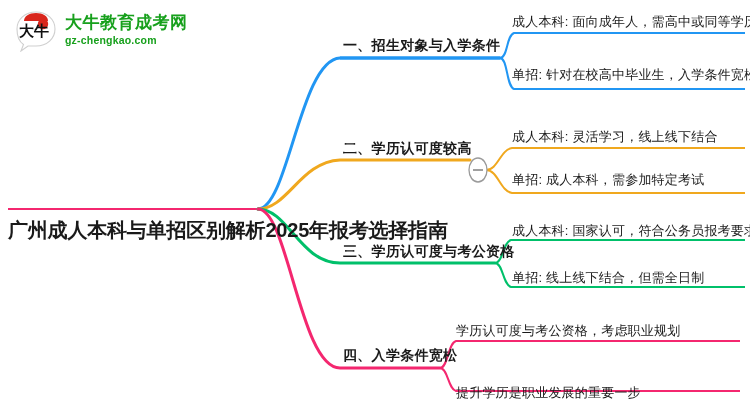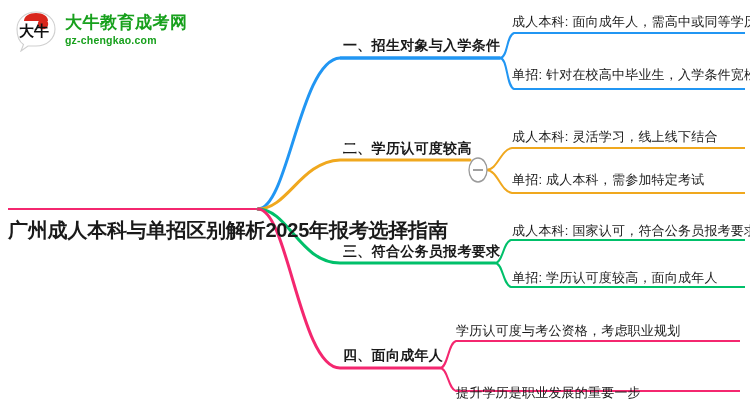--- a/index.html
+++ b/index.html
@@ -145,7 +145,7 @@
 
 <div class="node branch-node b1">一、招生对象与入学条件</div>
 <div class="node branch-node b2">二、学历认可度较高</div>
-<div class="node branch-node b3">三、符合公务员报考要求</div>
+<div class="node branch-node b3">三、学历认可度与考公资格</div>
 <div class="node branch-node b4">四、面向成年人</div>
 
 <div class="node leaf-node l1">成人本科: 面向成年人，需高中或同等学历</div>

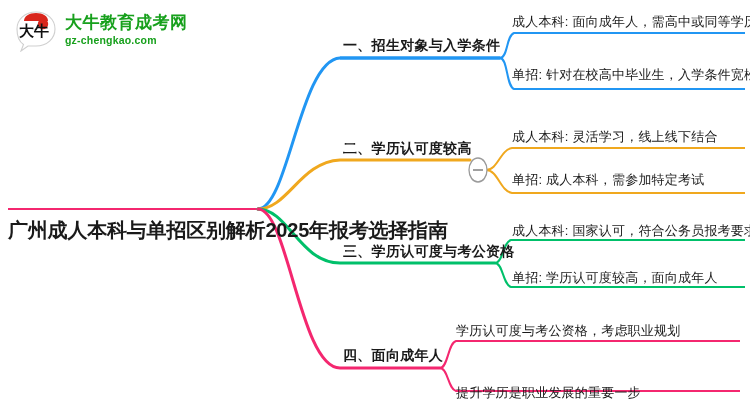--- a/index.html
+++ b/index.html
@@ -155,7 +155,7 @@
 <div class="node leaf-node l4">单招: 成人本科，需参加特定考试</div>
 
 <div class="node leaf-node l5">成人本科: 国家认可，符合公务员报考要求</div>
-<div class="node leaf-node l6">单招: 学历认可度较高，面向成年人</div>
+<div class="node leaf-node l6">单招: 线上线下结合，但需全日制</div>
 
 <div class="node leaf-node l7">学历认可度与考公资格，考虑职业规划</div>
 <div class="node leaf-node l8">提升学历是职业发展的重要一步</div>

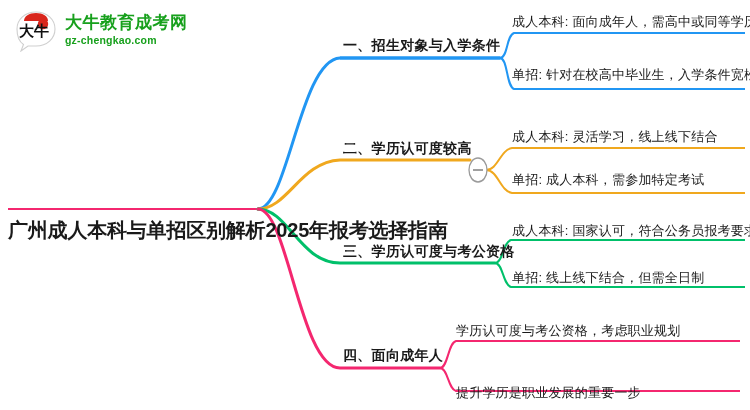--- a/index.html
+++ b/index.html
@@ -146,7 +146,7 @@
 <div class="node branch-node b1">一、招生对象与入学条件</div>
 <div class="node branch-node b2">二、学历认可度较高</div>
 <div class="node branch-node b3">三、学历认可度与考公资格</div>
-<div class="node branch-node b4">四、面向成年人</div>
+<div class="node branch-node b4">四、入学条件宽松</div>
 
 <div class="node leaf-node l1">成人本科: 面向成年人，需高中或同等学历</div>
 <div class="node leaf-node l2">单招: 针对在校高中毕业生，入学条件宽松</div>

